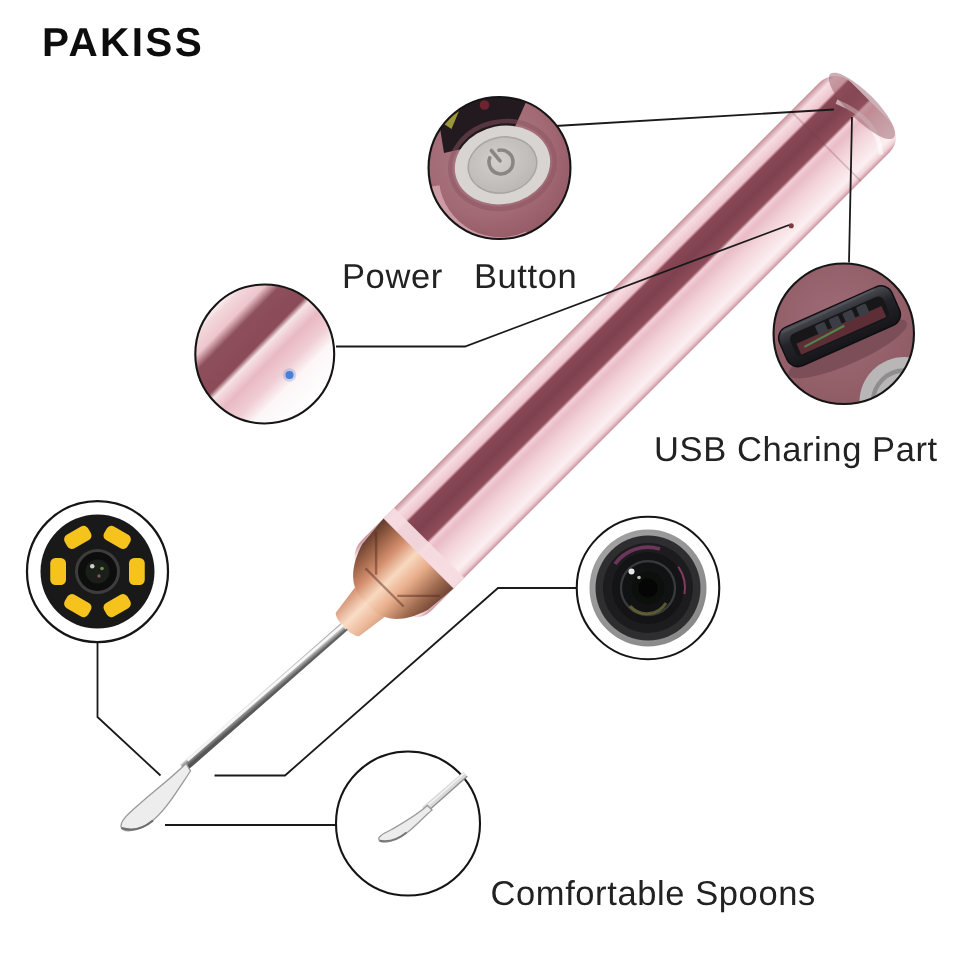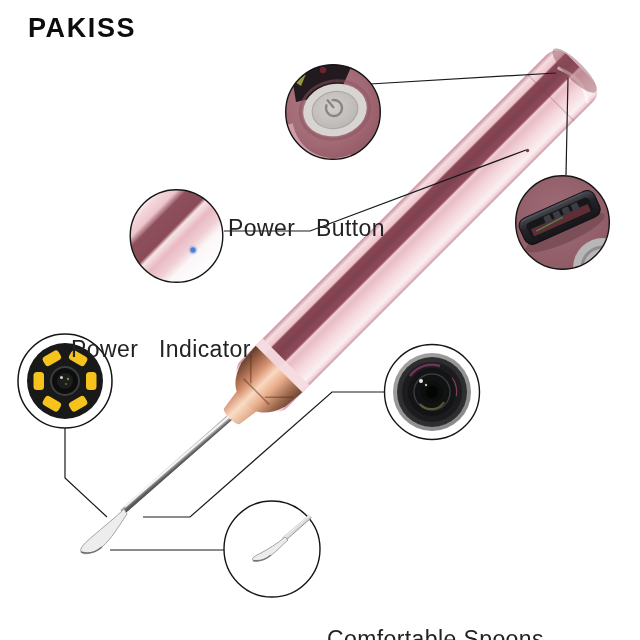--- a/index.html
+++ b/index.html
@@ -10,7 +10,7 @@
   #art{position:absolute;left:0;top:0;}
   .label{
     position:absolute;font:400 23px/1.15 "Liberation Sans",sans-serif;
-    color:#222;letter-spacing:.4px;white-space:nowrap;margin-top:44px;
+    color:#222;letter-spacing:.4px;white-space:nowrap;
   }
   .ws-wide{word-spacing:14px;}
   .brand{

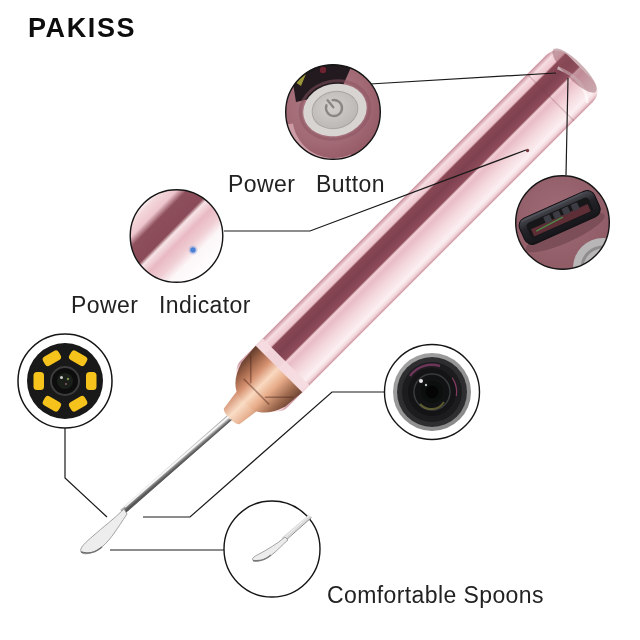--- a/index.html
+++ b/index.html
@@ -252,7 +252,6 @@
 
   <div class="brand">PAKISS</div>
   <div class="label ws-wide" id="lbl-power-button">Power Button</div>
-  <div class="label ws-wide" id="lbl-power-indicator">Power Indicator</div>
   <div class="label" id="lbl-spoons">Comfortable Spoons</div>
 </div>
 

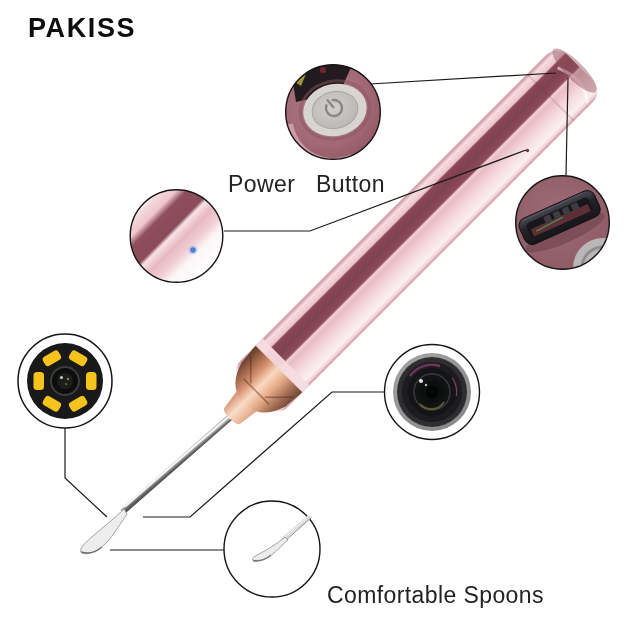--- a/index.html
+++ b/index.html
@@ -252,6 +252,7 @@
 
   <div class="brand">PAKISS</div>
   <div class="label ws-wide" id="lbl-power-button">Power Button</div>
+  <div class="label" id="lbl-usb">USB Charing Part</div>
   <div class="label" id="lbl-spoons">Comfortable Spoons</div>
 </div>
 

